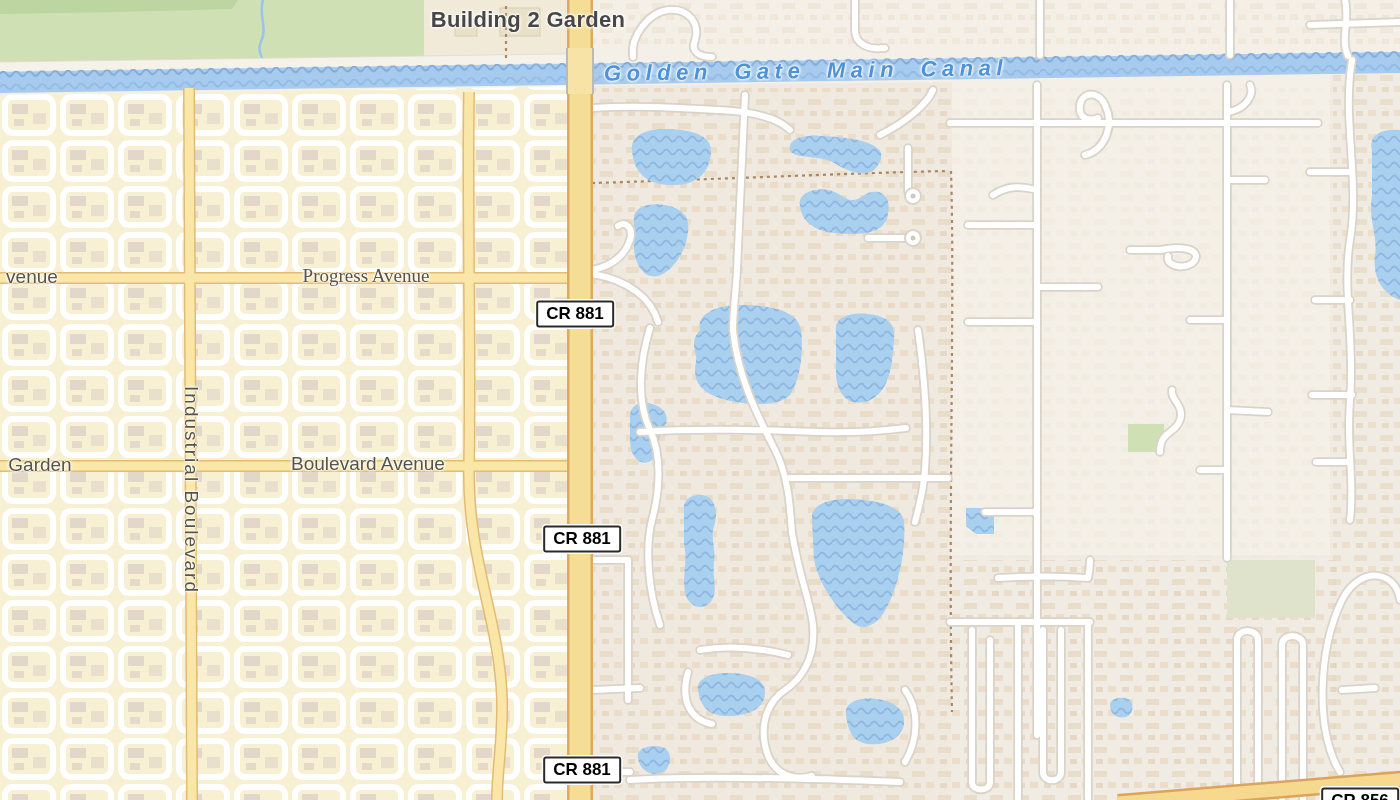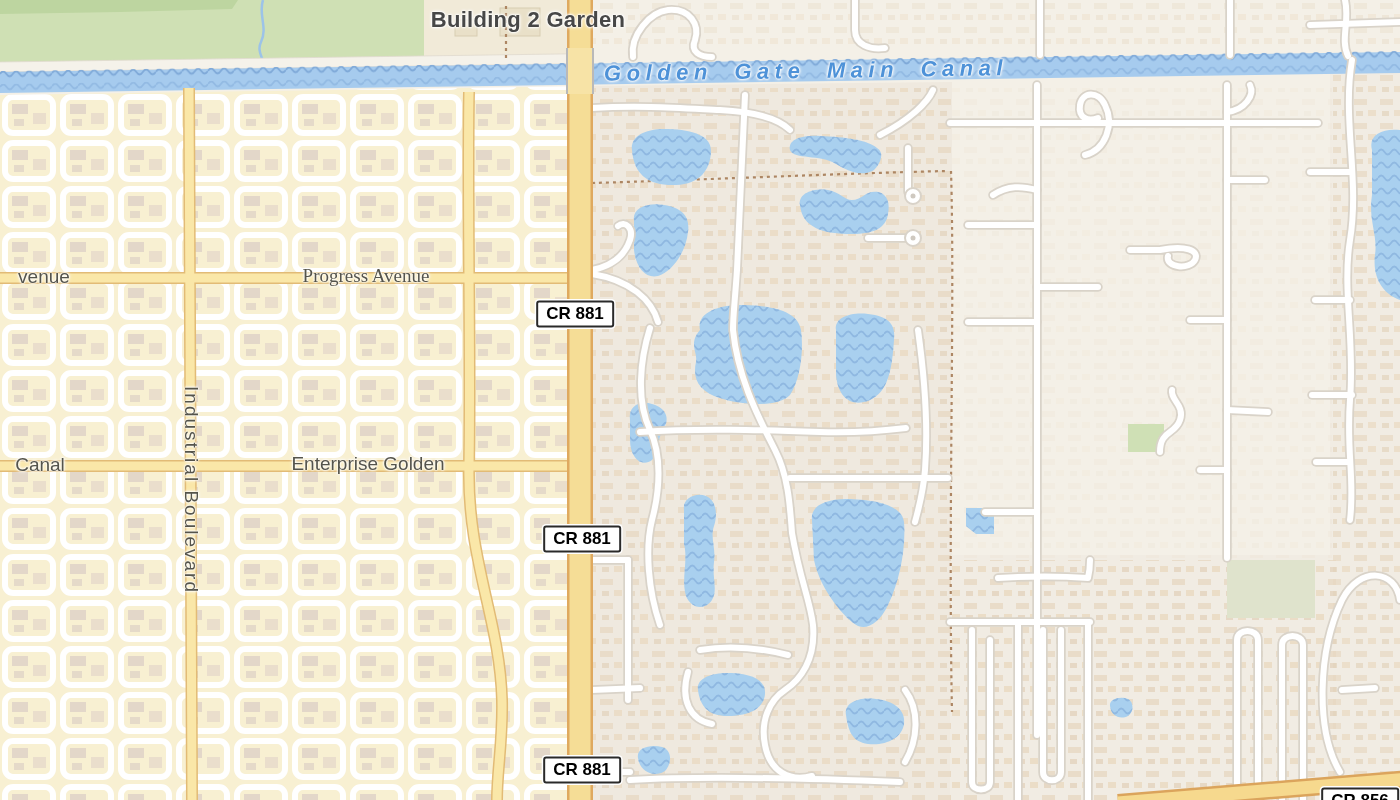--- a/index.html
+++ b/index.html
@@ -236,7 +236,7 @@
 
 <div class="map-label" style="left:366px;top:276px;font-family:Liberation Serif, serif;">Progress Avenue</div>
 
-<div class="map-label" style="left:44px;top:277px;">venue</div>
+<div class="map-label" style="left:32px;top:277px;">venue</div>
 
 <div class="map-label" style="left:368px;top:464px;">Enterprise Golden</div>
 

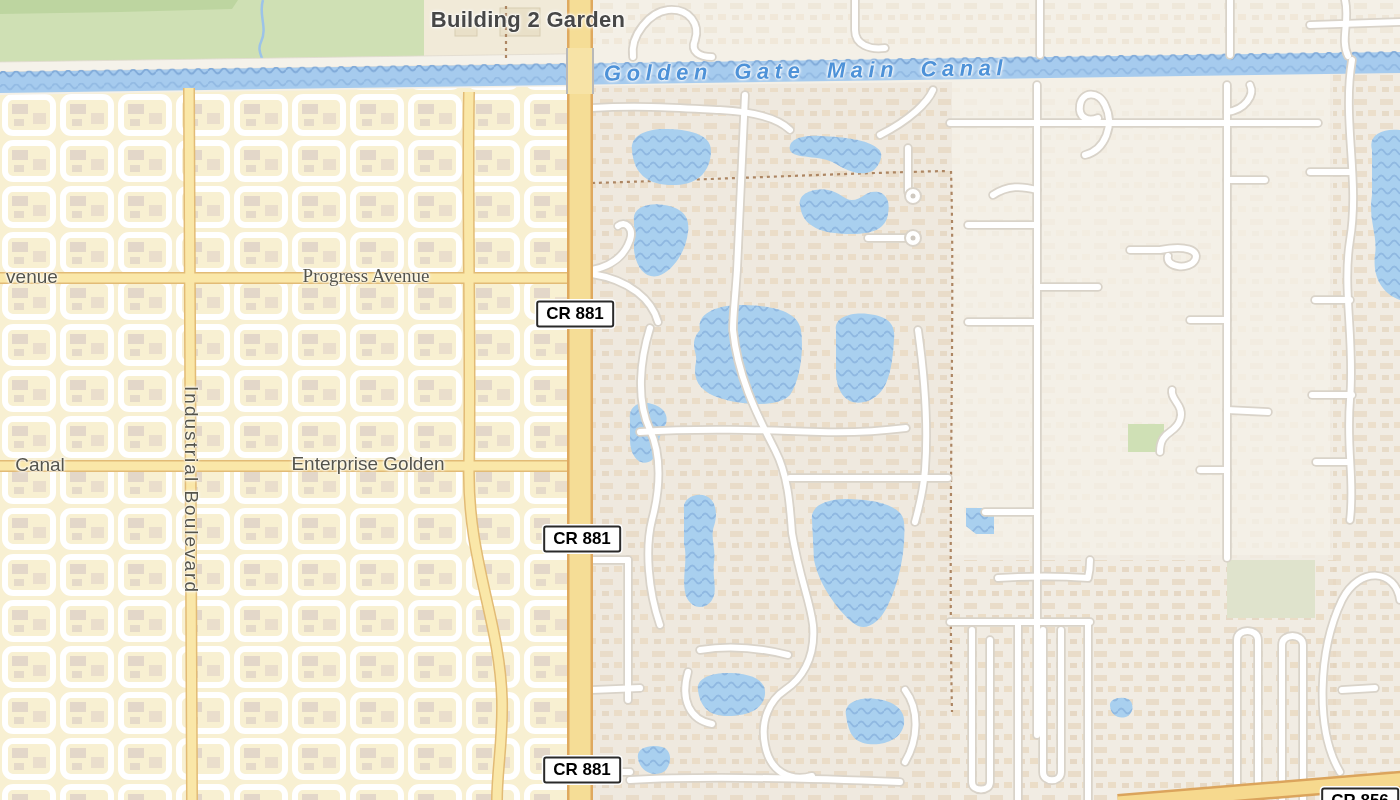--- a/index.html
+++ b/index.html
@@ -240,7 +240,7 @@
 
 <div class="map-label" style="left:368px;top:464px;">Enterprise Golden</div>
 
-<div class="map-label" style="left:40px;top:465px;">Canal</div>
+<div class="map-label" style="left:40px;top:465px;">Garden</div>
 
 <div class="map-label vertical-label" style="left:191px;top:490px;">Industrial Boulevard</div>
 

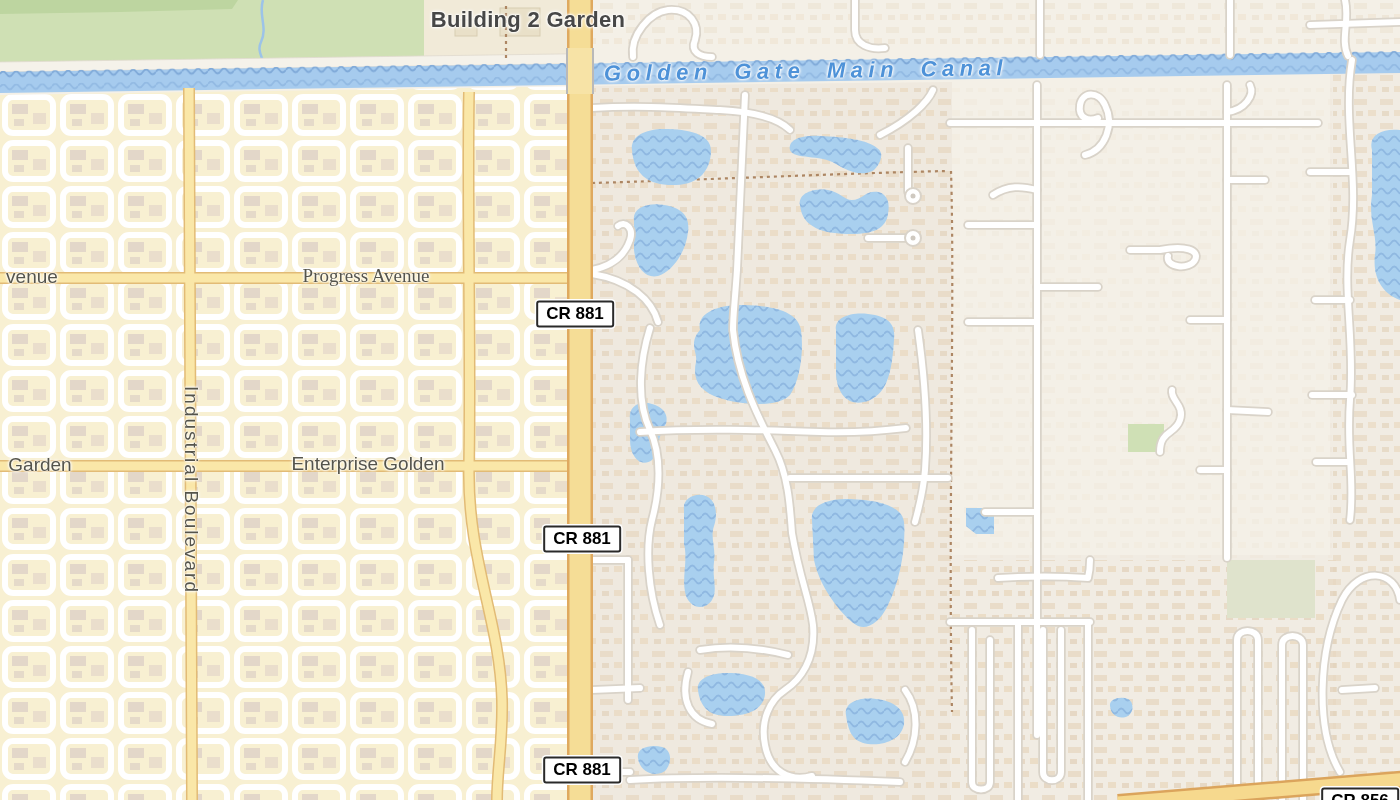--- a/index.html
+++ b/index.html
@@ -238,7 +238,7 @@
 
 <div class="map-label" style="left:32px;top:277px;">venue</div>
 
-<div class="map-label" style="left:368px;top:464px;">Enterprise Golden</div>
+<div class="map-label" style="left:368px;top:464px;">Boulevard Avenue</div>
 
 <div class="map-label" style="left:40px;top:465px;">Garden</div>
 

